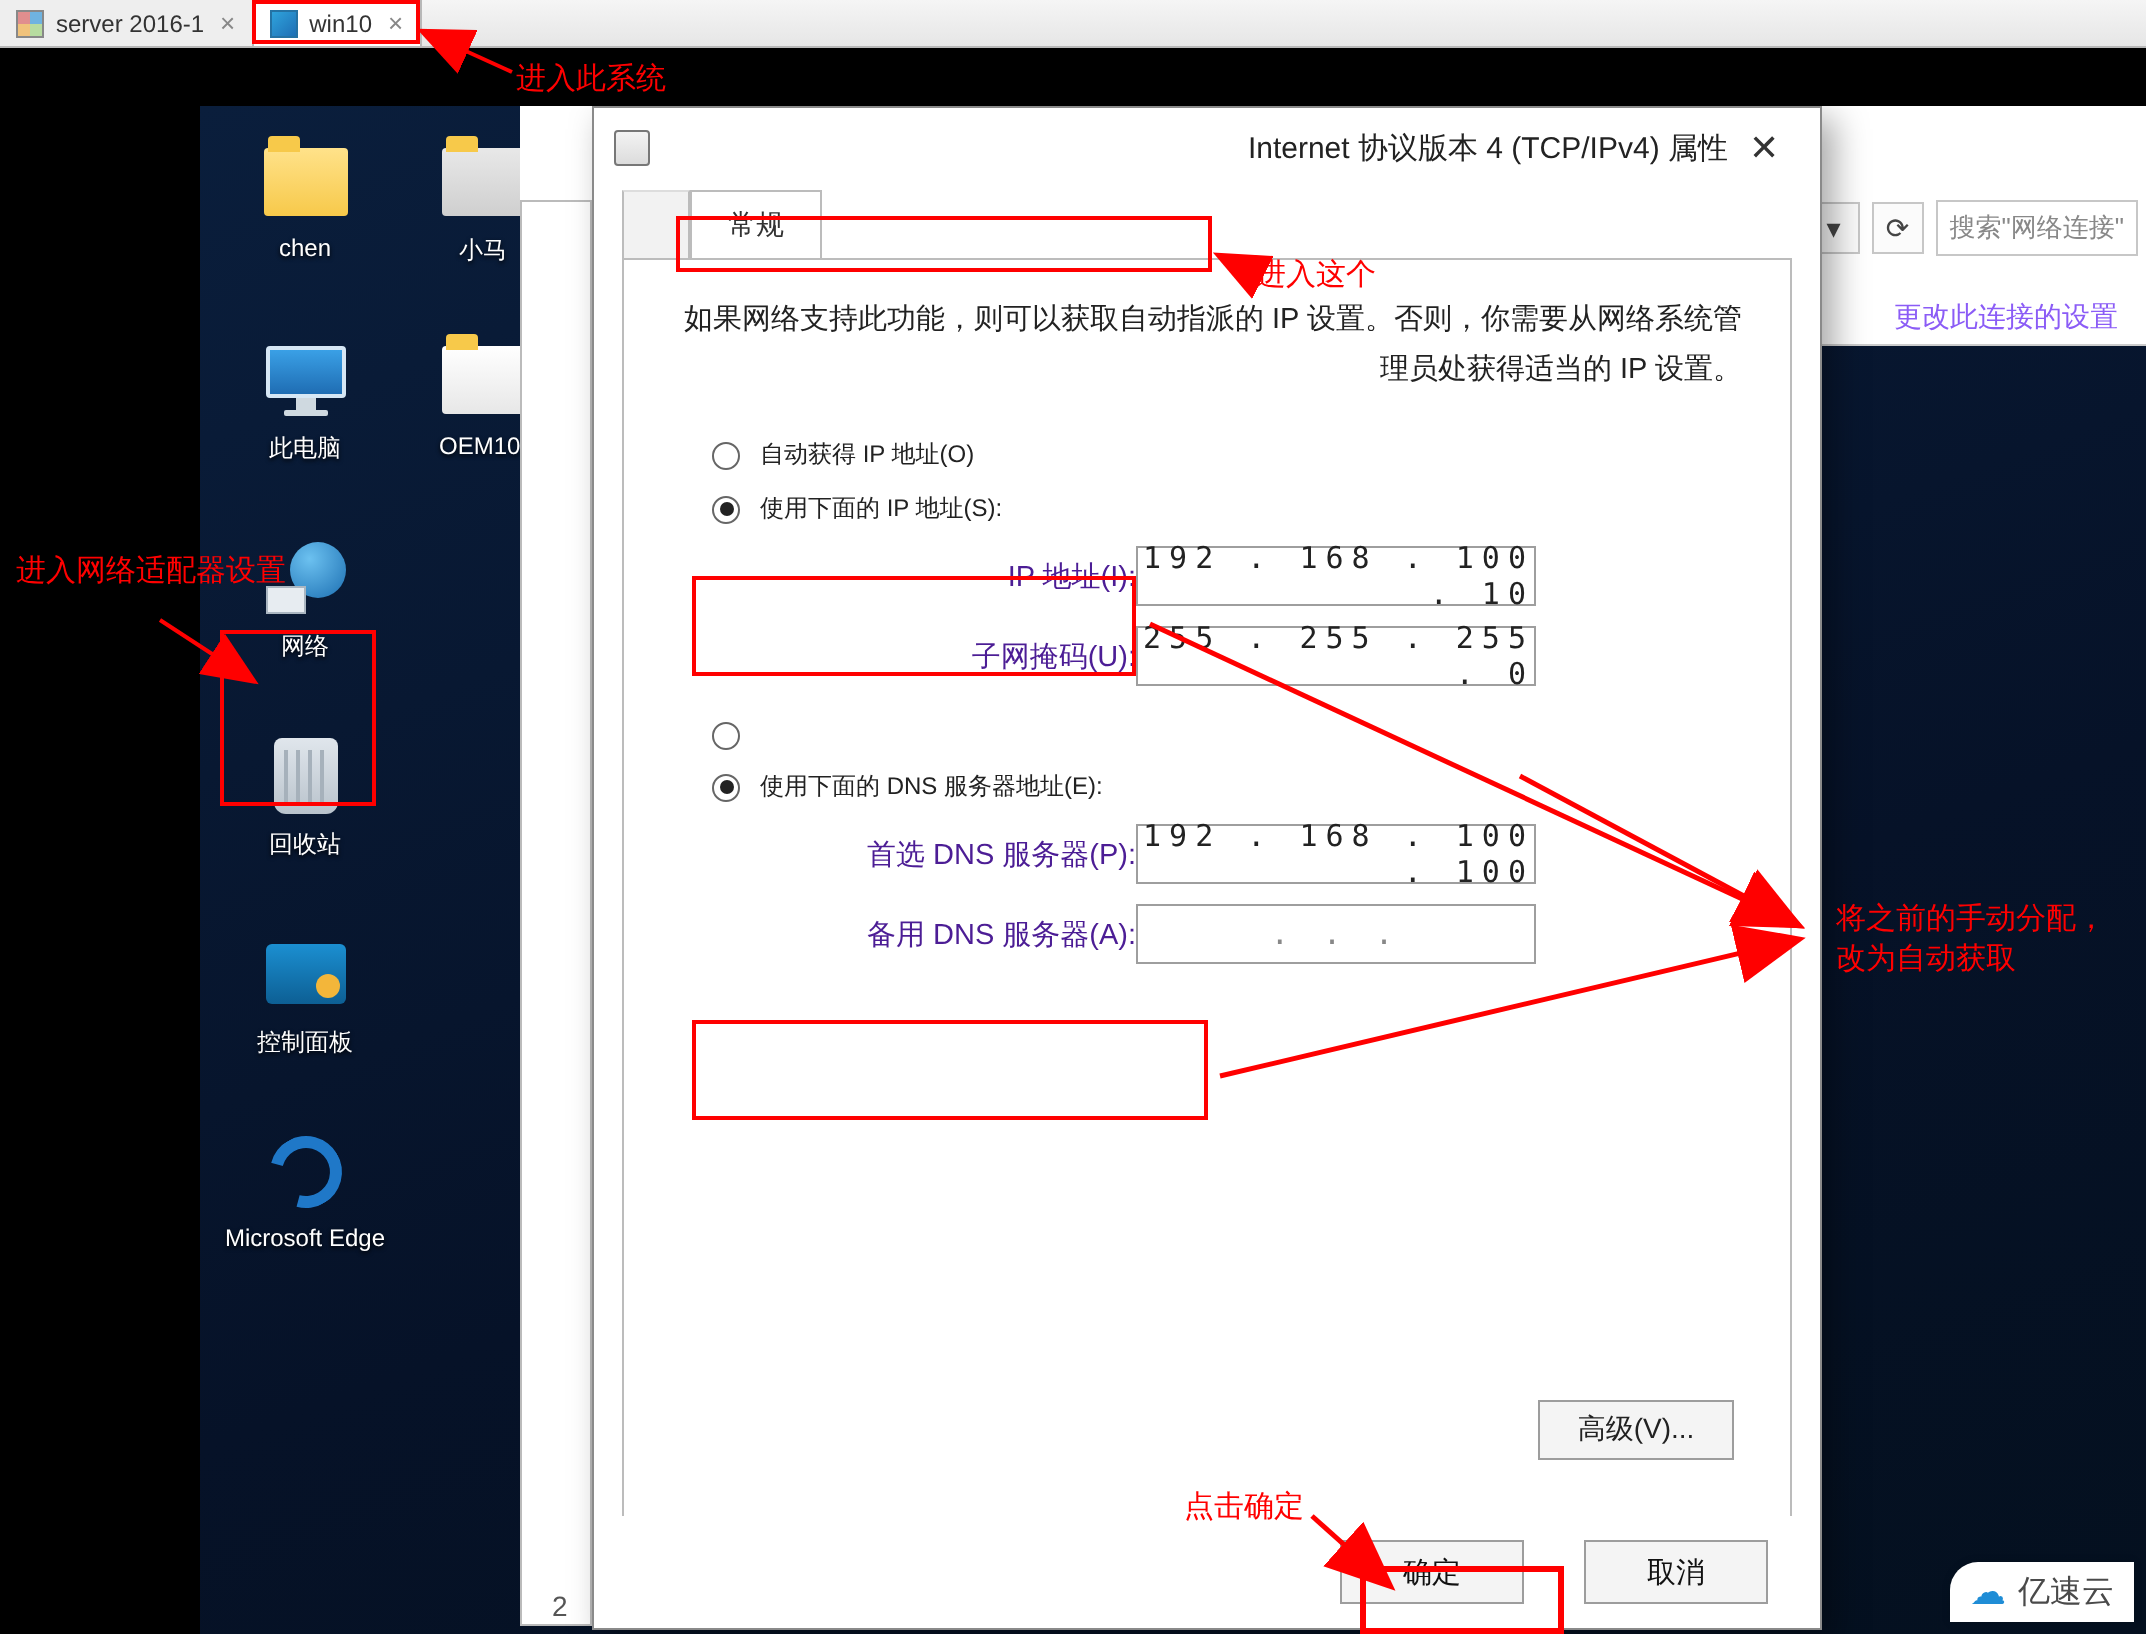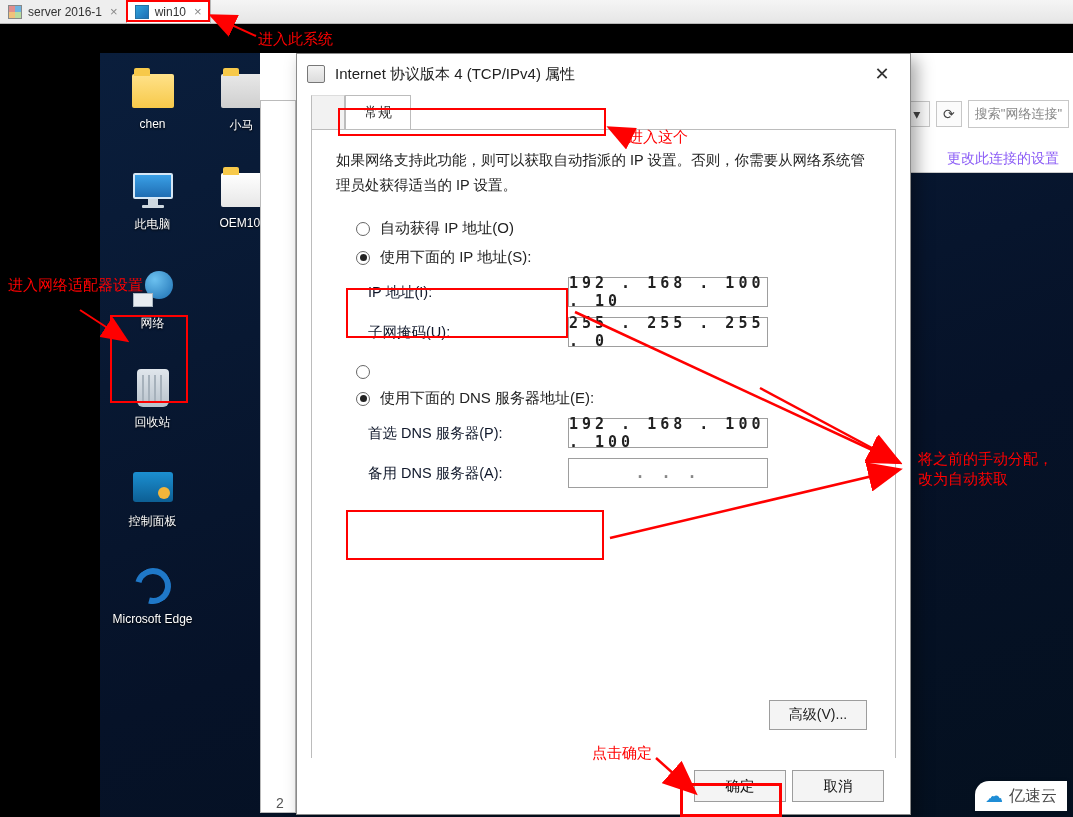--- a/index.html
+++ b/index.html
@@ -57,7 +57,7 @@
 
   
   .dlg { position:absolute; top:53px; left:296px; width:615px; height:762px; background:#fff;
-         border:1px solid #8a8a8a; box-shadow: 6px 6px 16px rgba(0,0,0,.35); }
+         border:1px solid #8a8a8a; box-shadow: 6px 6px 16px rgba(0,0,0,.35); text-align: right; }
   .dlg-titlebar { height:40px; display:flex; align-items:center; padding:0 10px; }
   .dlg-titlebar .ico { width:18px;height:18px;border:1px solid #777;border-radius:2px;margin-right:10px;background:linear-gradient(#f3f3f3,#dcdcdc);}
   .dlg-title { font-size:15px; color:#222; flex:1;}

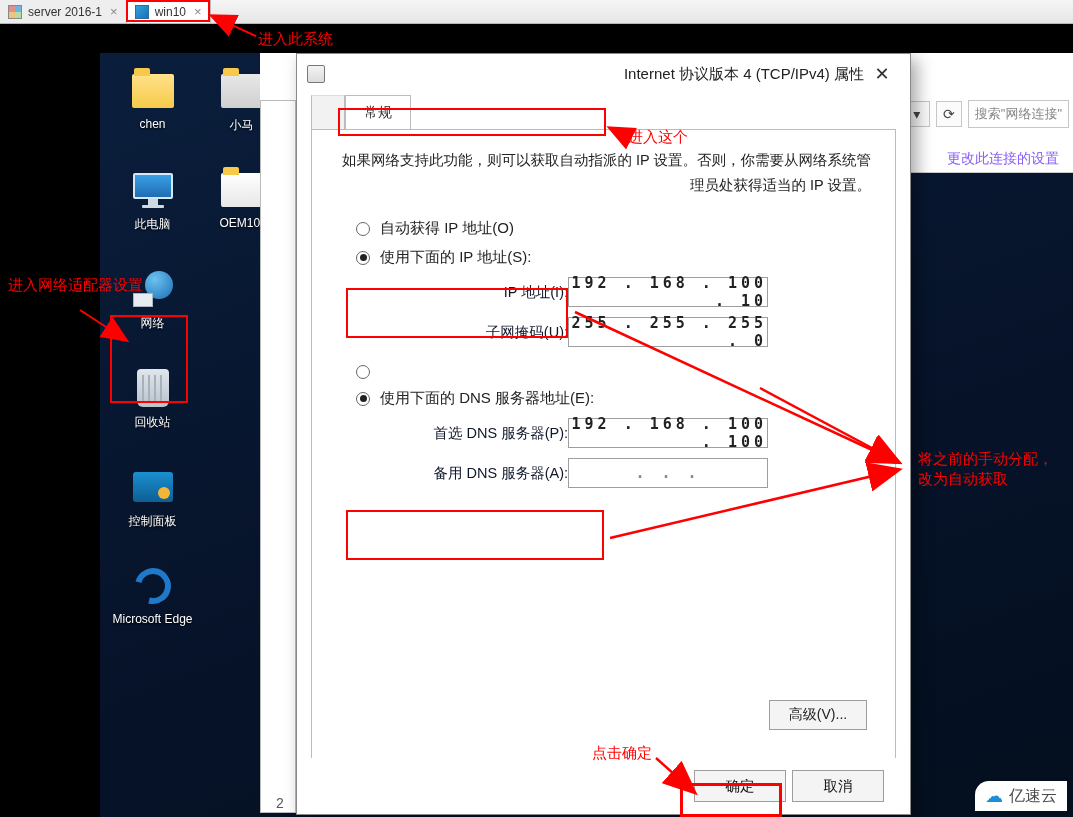--- a/index.html
+++ b/index.html
@@ -72,7 +72,7 @@
 
   .desc { font-size:14.5px; color:#222; line-height:1.7; margin-bottom:22px;}
 
-  .radio-row { display:flex; align-items:center; gap:10px; font-size:15px; color:#222;
+  .radio-row { display:flex; align-items:center; gap:10px; font-size:12px; color:#222;
                margin:10px 0 10px 6px;}
   .radio { width:14px;height:14px;border:1.5px solid #666;border-radius:50%;display:inline-flex;
            align-items:center;justify-content:center;flex:none;}

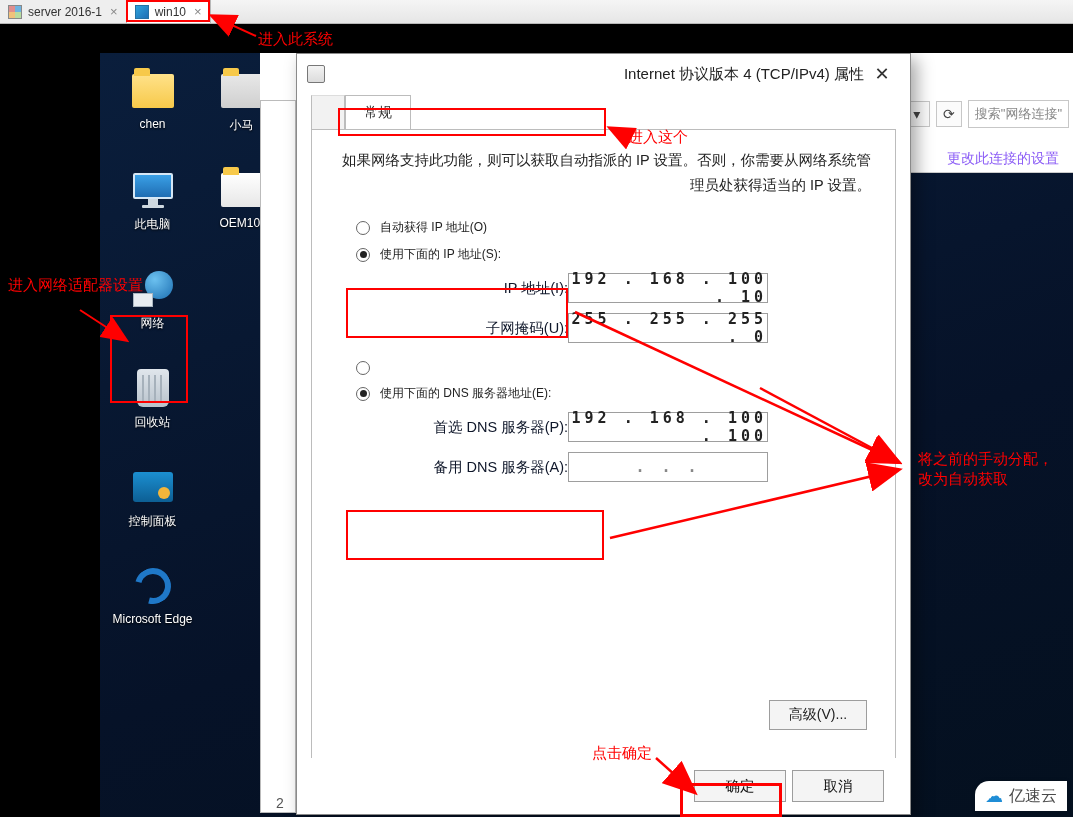--- a/index.html
+++ b/index.html
@@ -80,7 +80,7 @@
 
   .field-grid { margin:6px 0 18px 32px; }
   .field-row { display:flex; align-items:center; margin:10px 0; }
-  .field-row .lbl { width:200px; font-size:14.5px; color:#0f172a;}
+  .field-row .lbl { width:200px; font-size:14.5px; color:#4c1d95;}
   .ip-input { width:200px; height:30px; border:1px solid #9e9e9e; background:#fff;
               display:flex; align-items:center; justify-content:center;
               font-size:15px; letter-spacing:4px; color:#222; font-family: Consolas, monospace; font-weight: bold;}

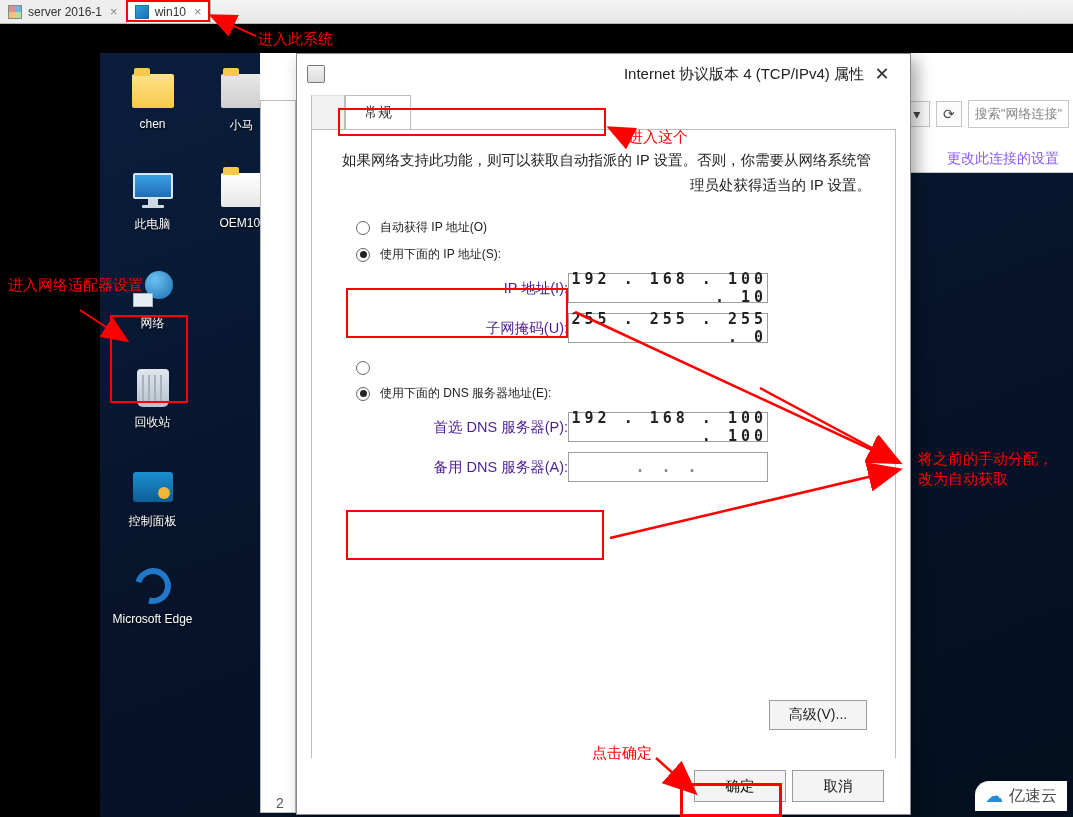--- a/index.html
+++ b/index.html
@@ -83,7 +83,7 @@
   .field-row .lbl { width:200px; font-size:14.5px; color:#4c1d95;}
   .ip-input { width:200px; height:30px; border:1px solid #9e9e9e; background:#fff;
               display:flex; align-items:center; justify-content:center;
-              font-size:15px; letter-spacing:4px; color:#222; font-family: Consolas, monospace; font-weight: bold;}
+              font-size:15px; letter-spacing:4px; color:#222; font-family: Consolas, monospace;}
   .ip-input.empty { color:#888;}
 
   .chk-row { display:flex; align-items:center; gap:10px; font-size:14.5px; margin-top:24px;}

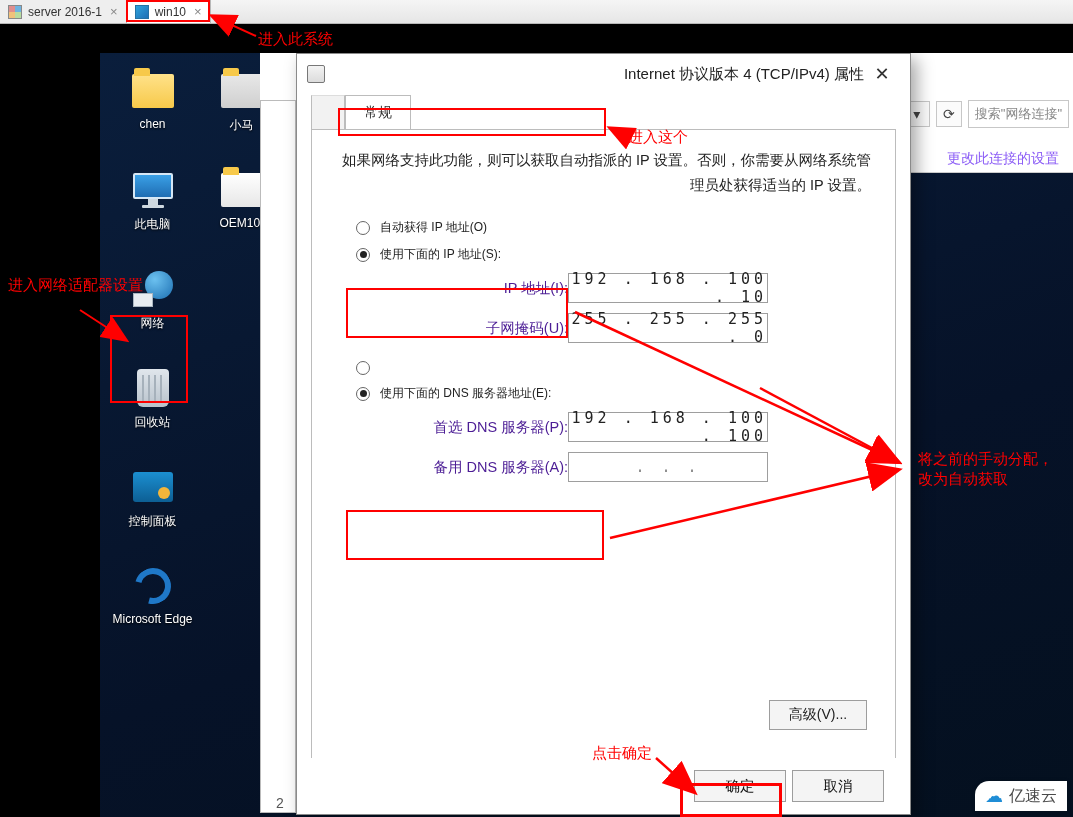--- a/index.html
+++ b/index.html
@@ -94,7 +94,7 @@
              display:flex;align-items:center;justify-content:center;}
 
   .dlg-buttons { position:absolute; left:0; right:0; bottom:0; height:56px;
-                 display:flex; justify-content:flex-end; align-items:center; gap:6px;
+                 display:flex; justify-content:flex-end; align-items:center; gap:30px;
                  padding:0 26px; background:#fff;}
   .dlg-btn { width:92px; height:32px; border:1px solid #9d9d9d; background:#f4f4f4;
              font-size:14.5px; color:#111; display:flex;align-items:center;justify-content:center;}

